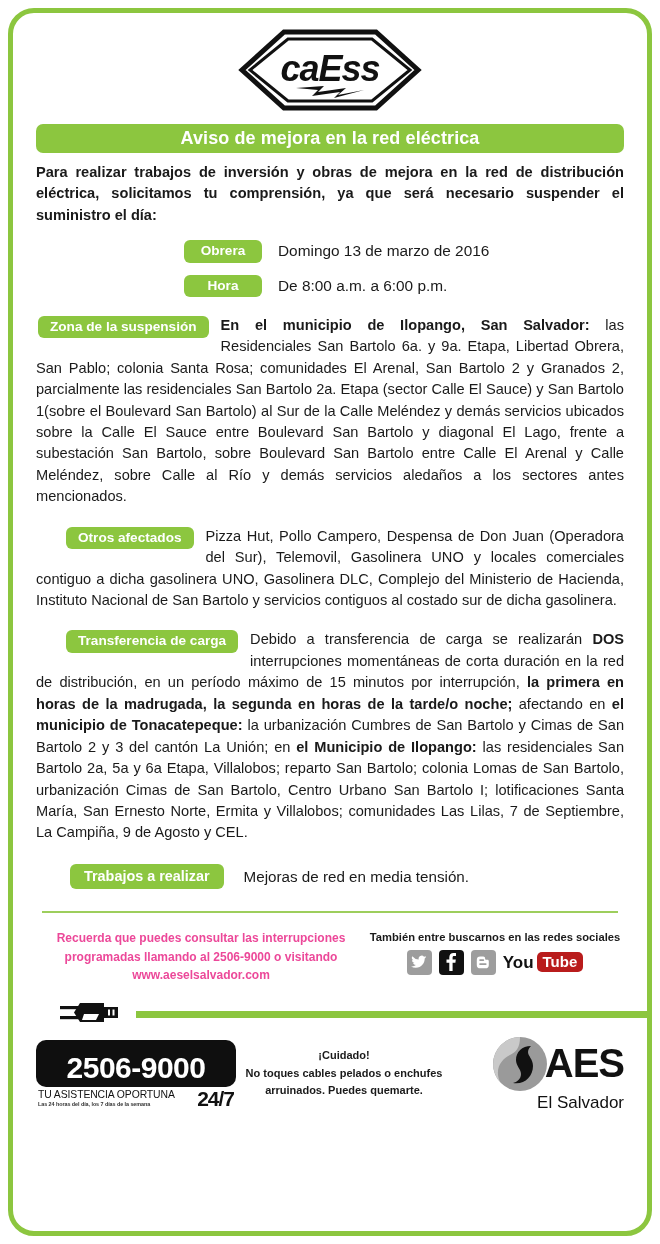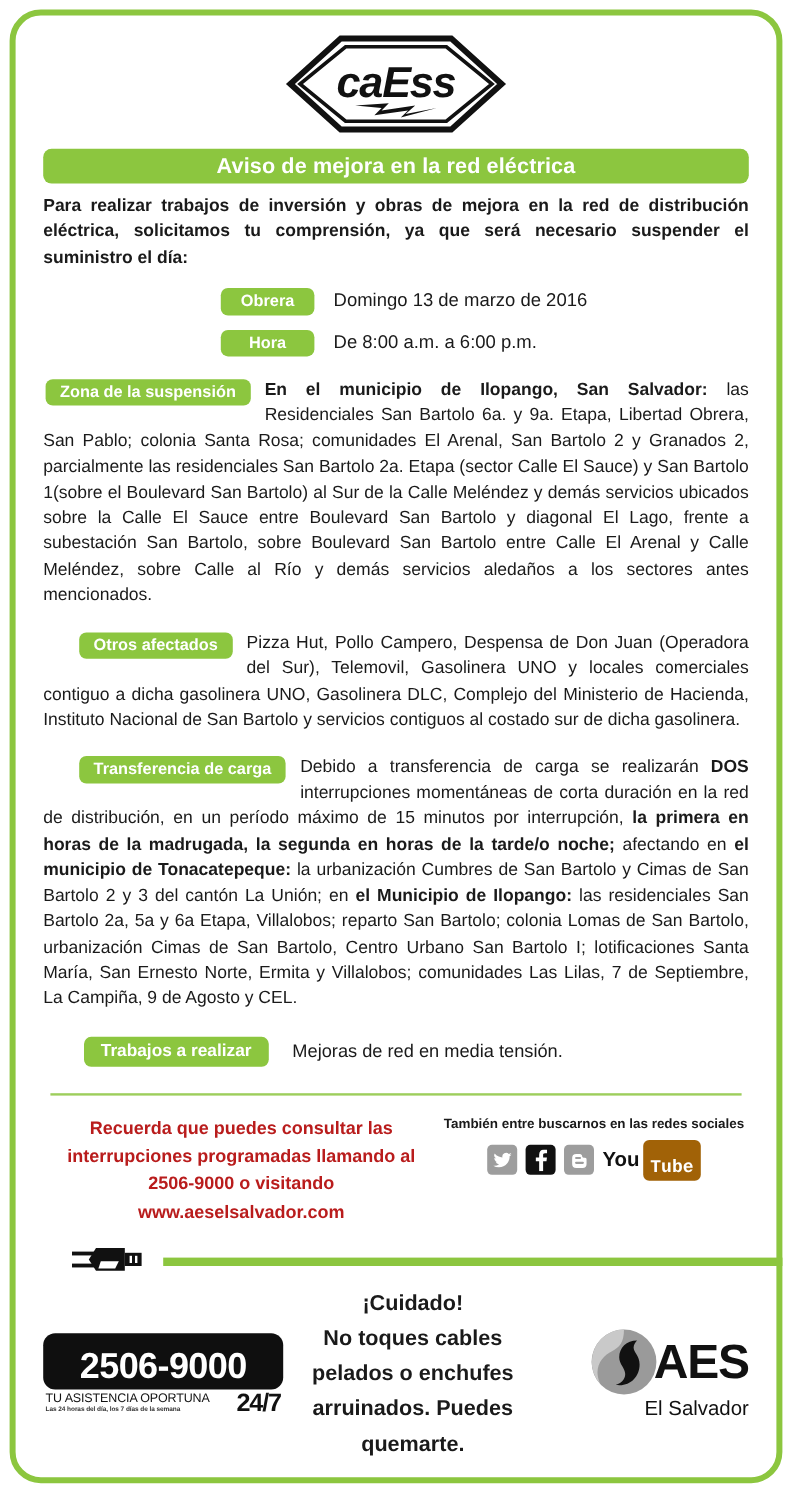--- a/index.html
+++ b/index.html
@@ -164,10 +164,10 @@
   .foot-left {
     width: 330px;
     text-align: center;
-    font-size: 15px;
+    font-size: 12px;
     line-height: 1.55;
     font-weight: bold;
-    color: #b91c1c;
+    color: #ec4899;
   }
   .foot-right {
     flex: 1;

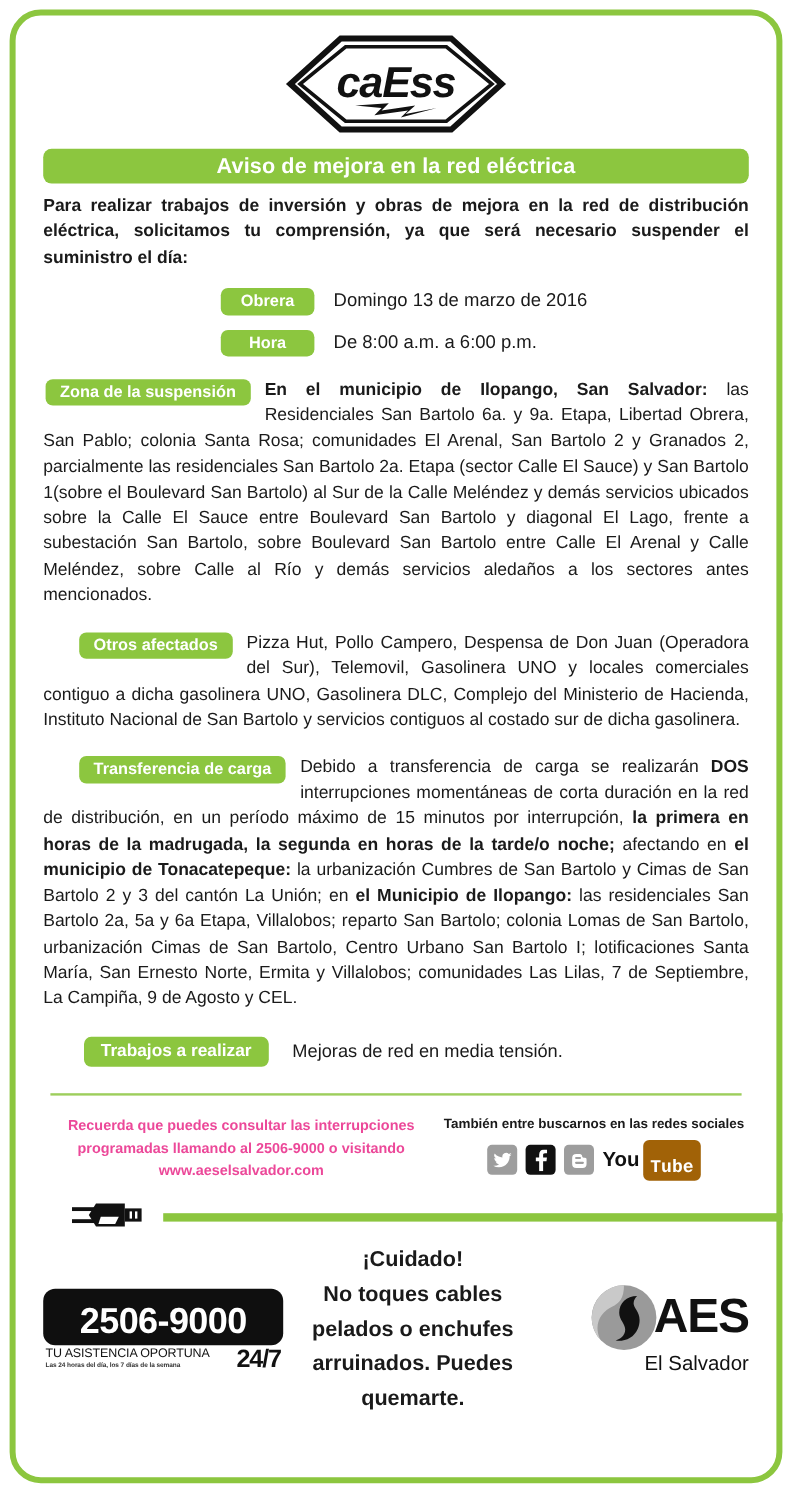--- a/index.html
+++ b/index.html
@@ -206,13 +206,12 @@
     line-height: 1;
   }
   .yt .tube {
-    background: #a16207;
+    background: #b91c1c;
     color: #ffffff;
     border-radius: 5px;
-    padding: 16px 6px 3px 6px;
+    padding: 2px 6px 3px 6px;
     margin-left: 3px;
     font-size: 15px;
-    font-family: Liberation Mono, monospace;
   }
 
   

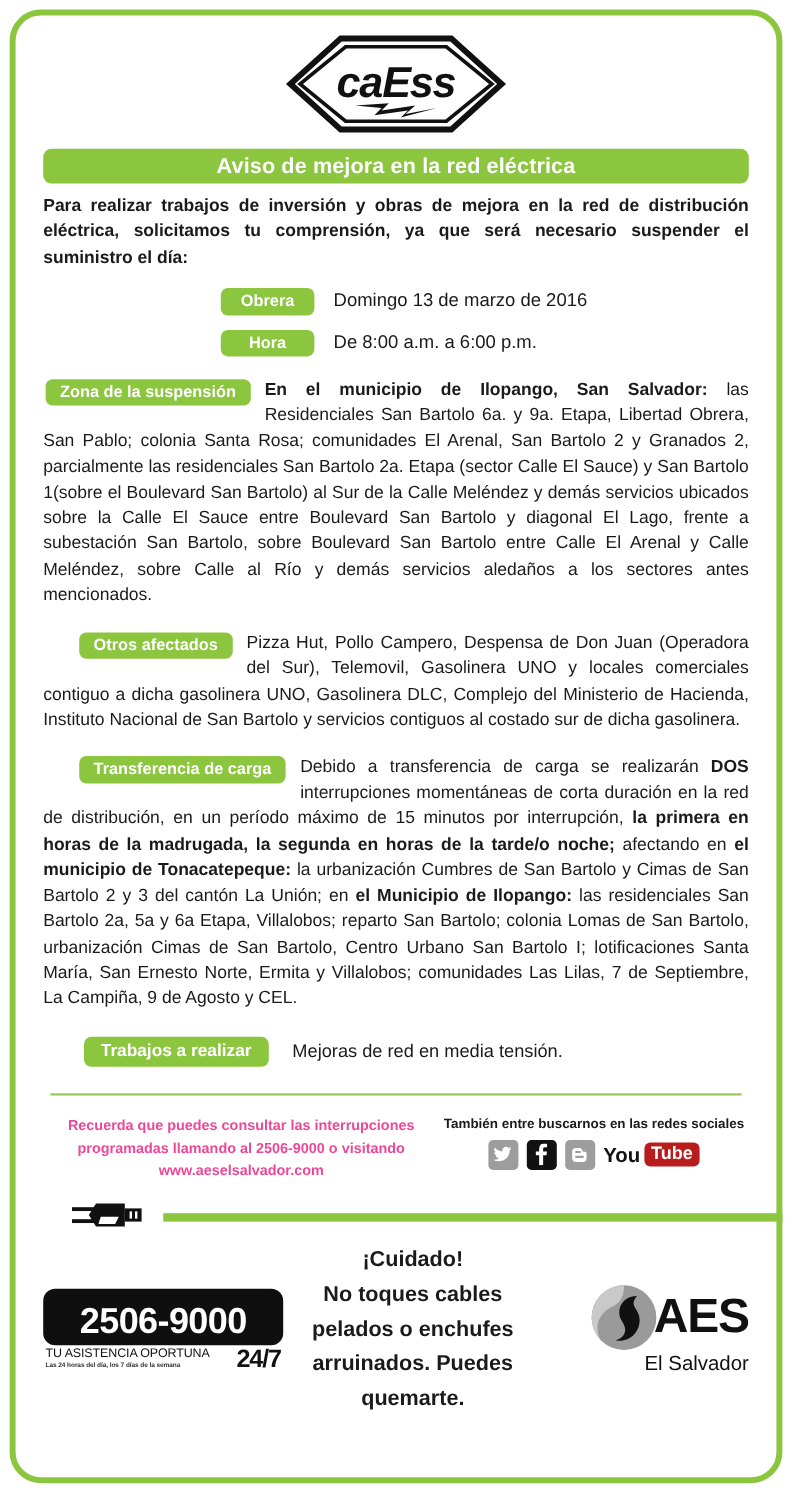--- a/index.html
+++ b/index.html
@@ -284,7 +284,7 @@
   .warn {
     flex: 1;
     text-align: center;
-    font-size: 18px;
+    font-size: 11px;
     line-height: 1.62;
     font-weight: bold;
     color: #1a1a1a;

